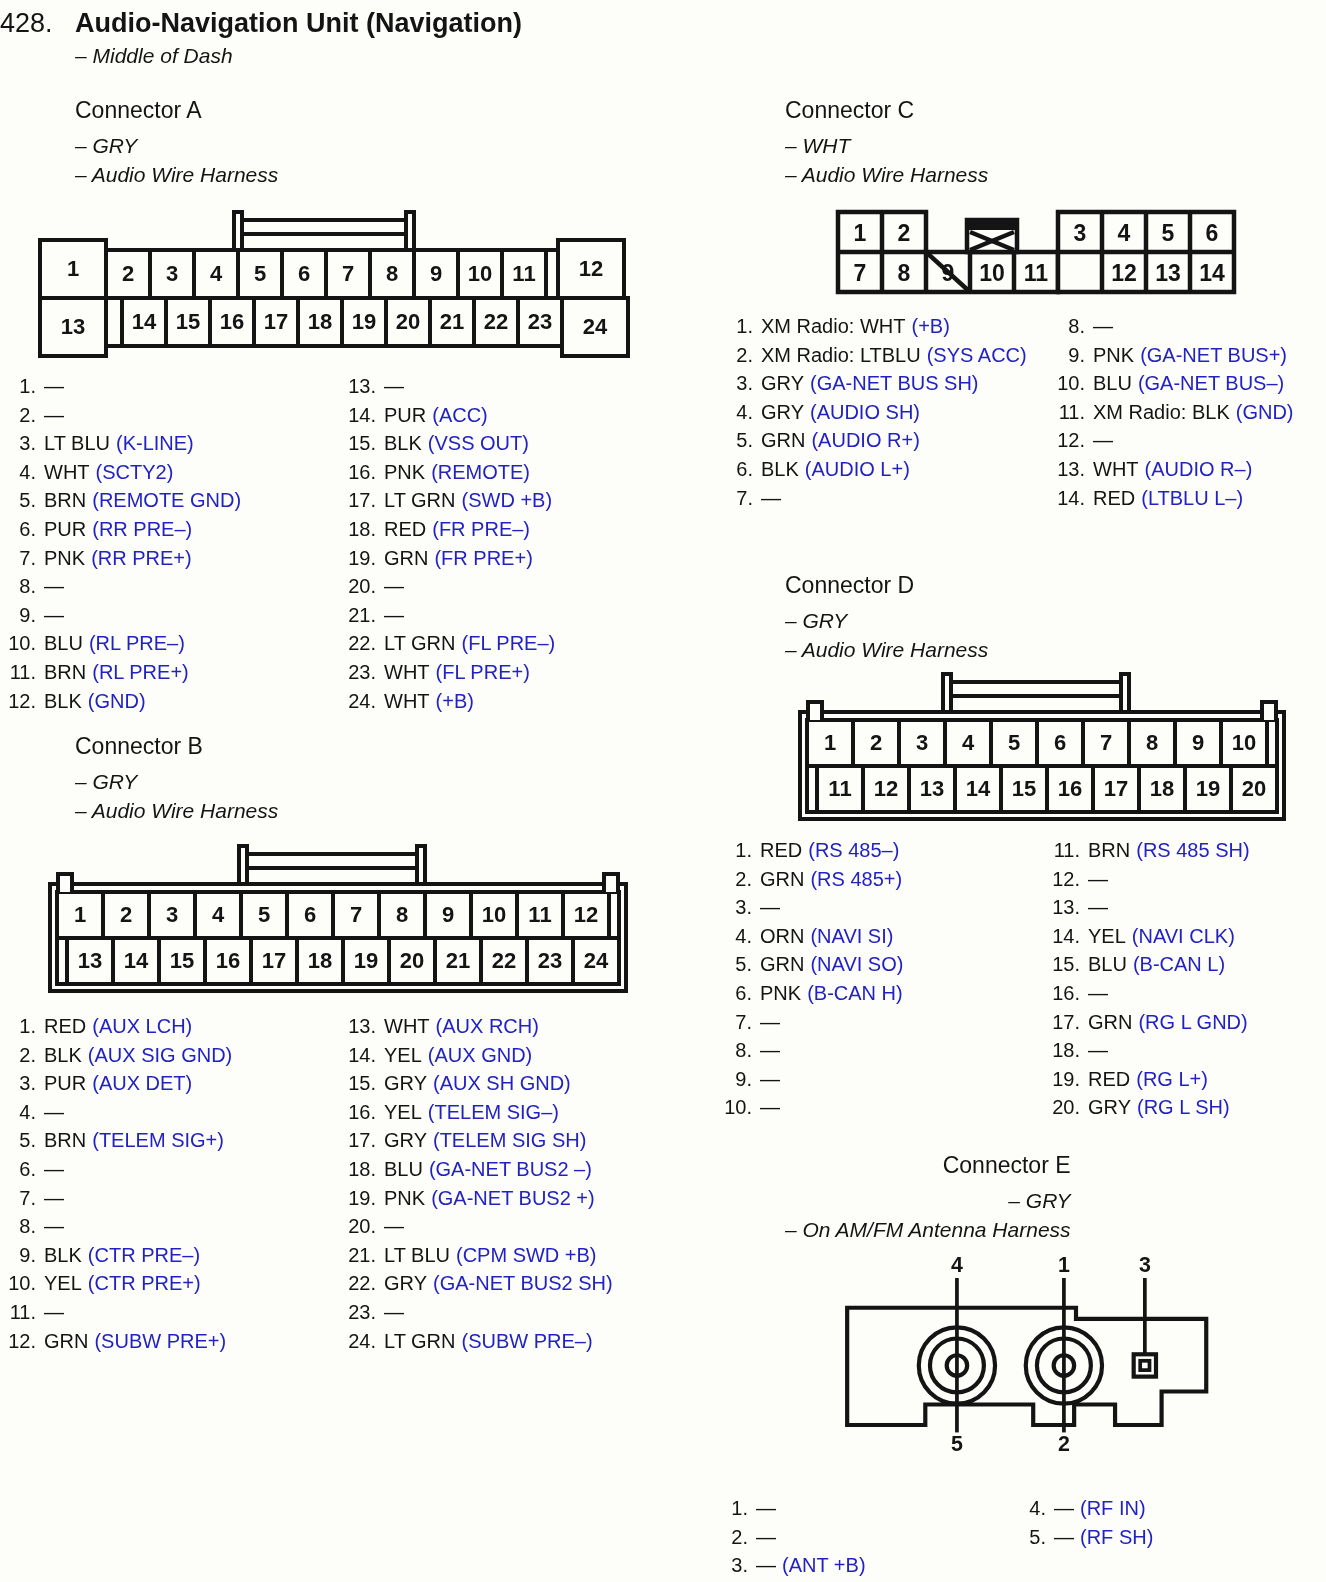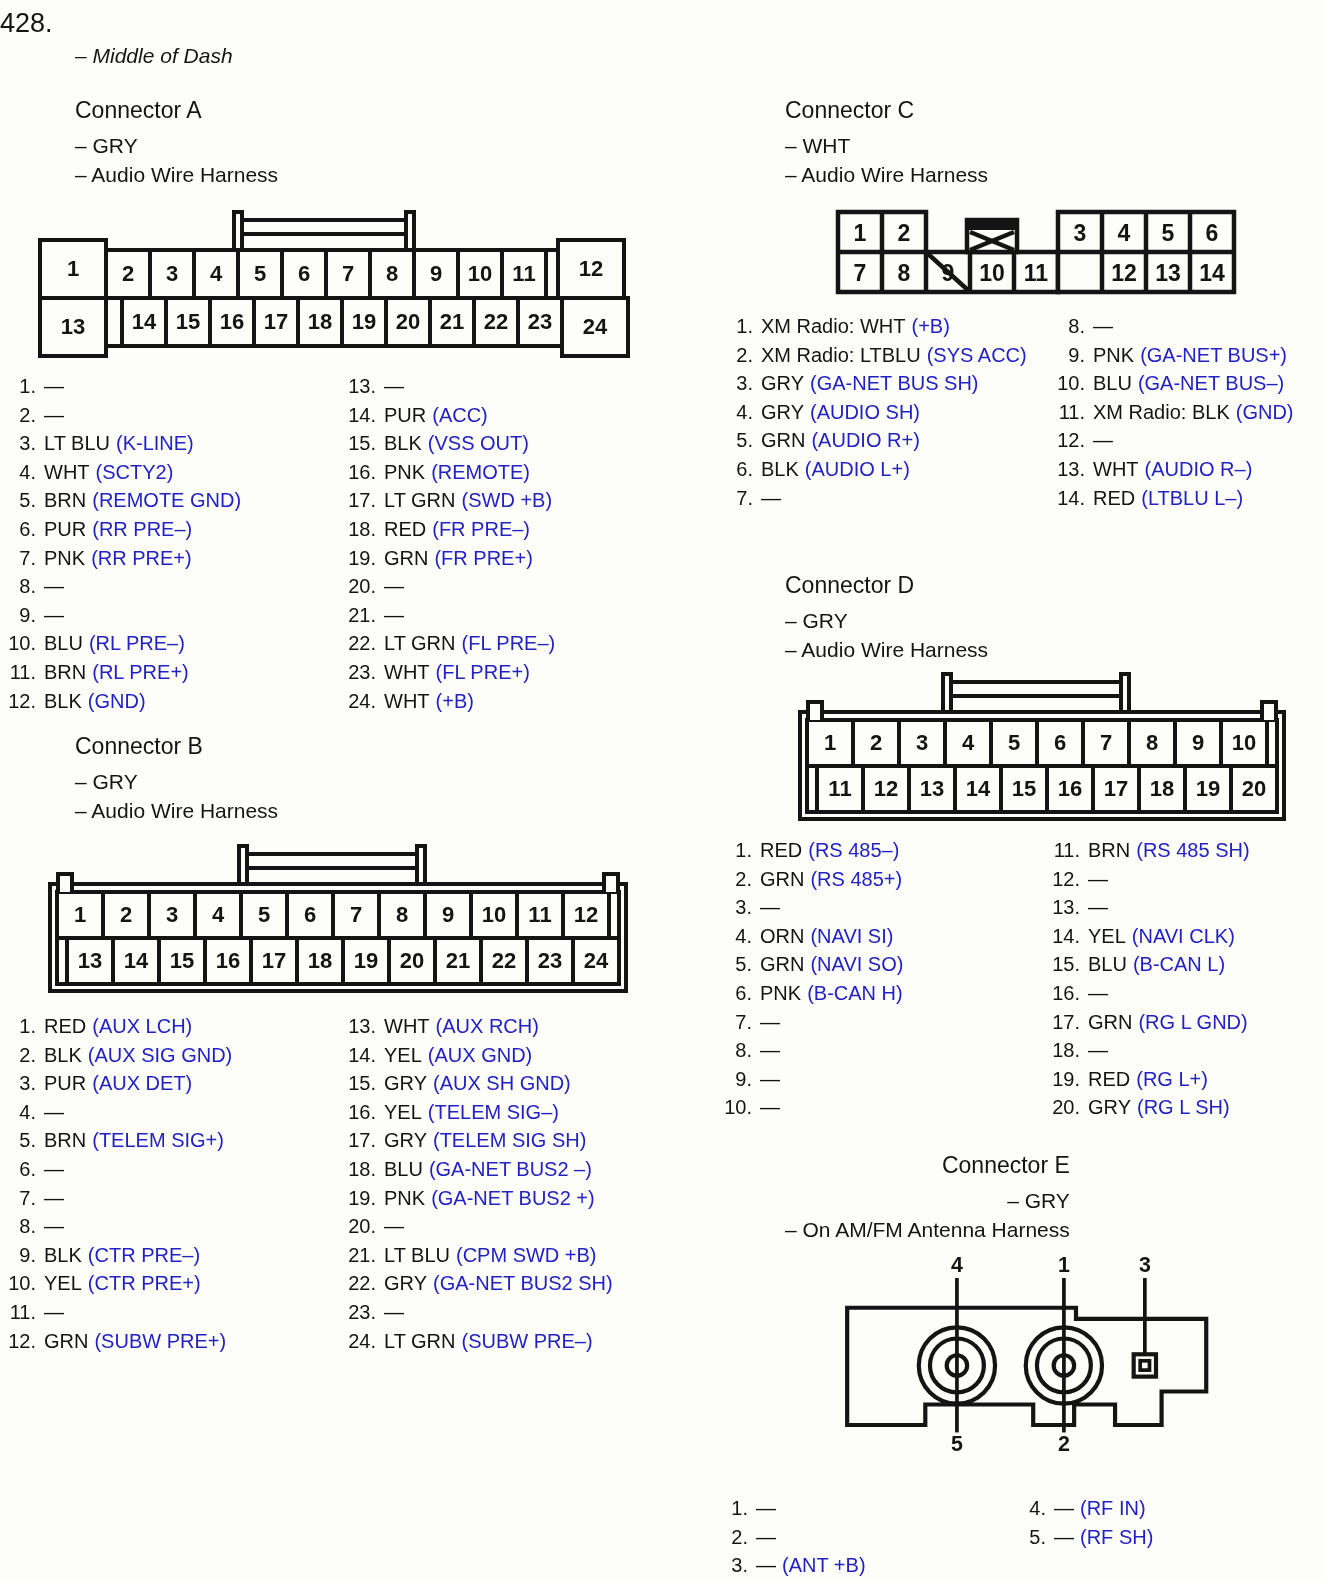--- a/index.html
+++ b/index.html
@@ -74,6 +74,7 @@
 <div class="page">
 
   <div class="title-num">428.</div>
+  <h1 class="page-title" style="margin:0">Audio-Navigation Unit (Navigation)</h1>
   <div class="page-subtitle">– Middle of Dash</div>
 
   <div class="chead" style="left:75px; top:97px;">

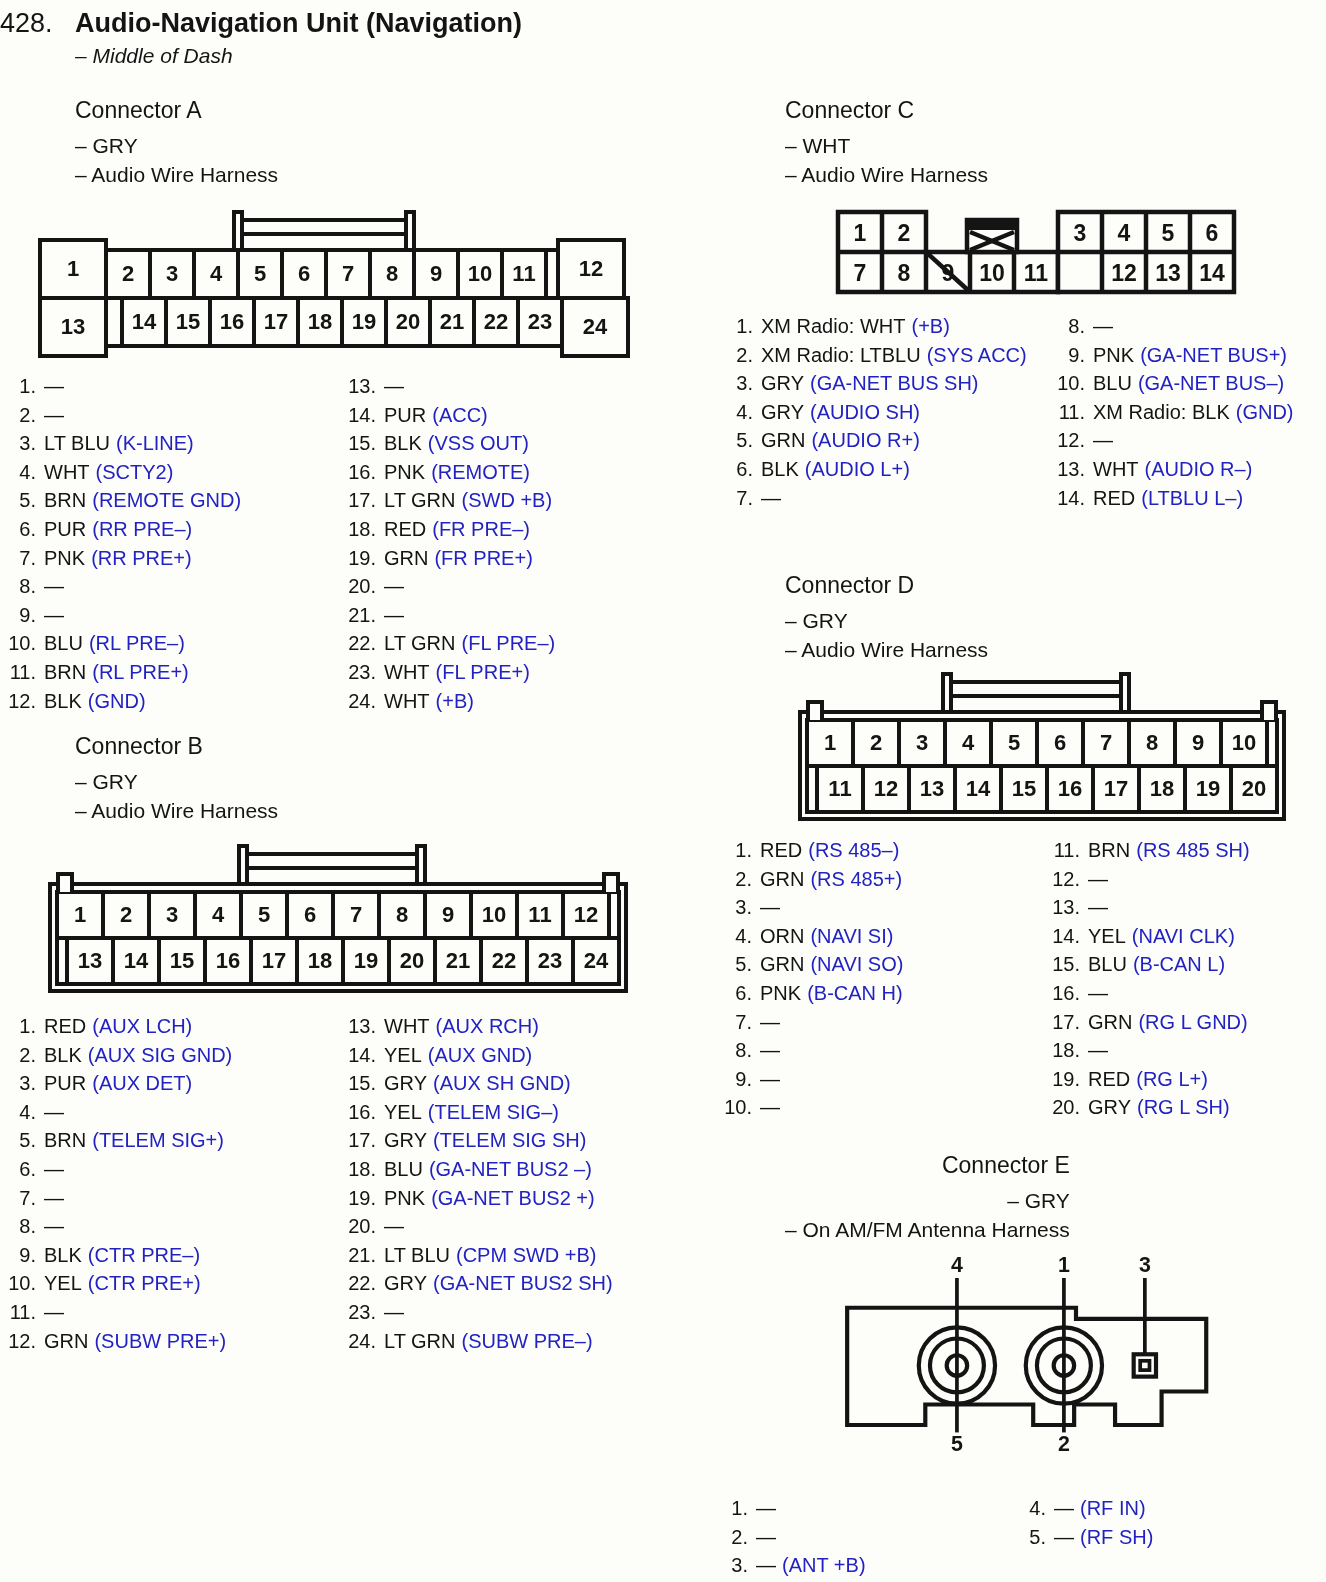--- a/index.html
+++ b/index.html
@@ -17,7 +17,7 @@
   
   .chead { position:absolute; }
   .chead h2 { margin:0 0 7px 0; font-size:23px; font-weight:normal; }
-  .chead .note { font-size:21px; line-height:29px; }
+  .chead .note { font-size:21px; line-height:29px;font-style:italic; }
 
   
   .pinlist { position:absolute; font-size:20px; }

